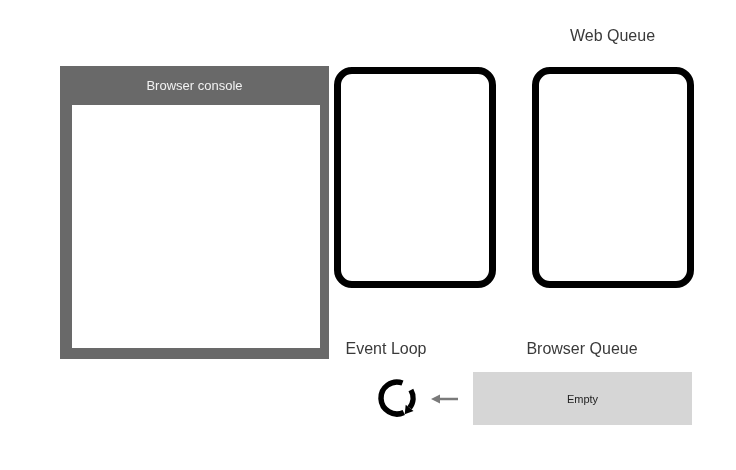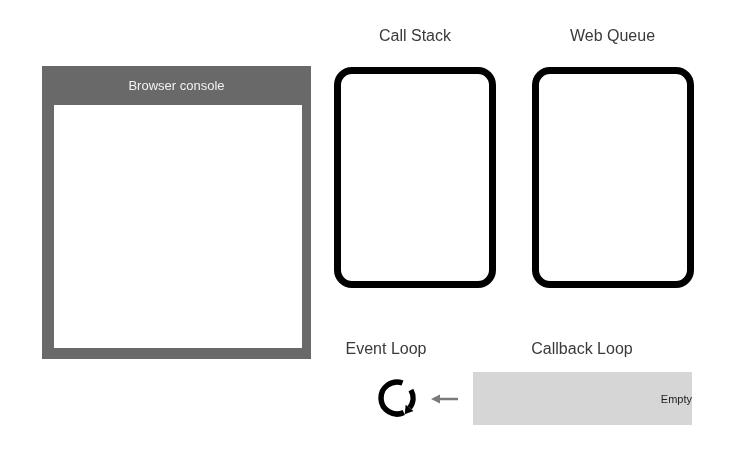--- a/index.html
+++ b/index.html
@@ -97,7 +97,6 @@
     <div class="console-body"></div>
   </div>
 
-  <div class="label call-stack-label">Call Stack</div>
   <div class="panel call-stack-box"></div>
 
   <div class="label web-apis-label">Web Queue</div>

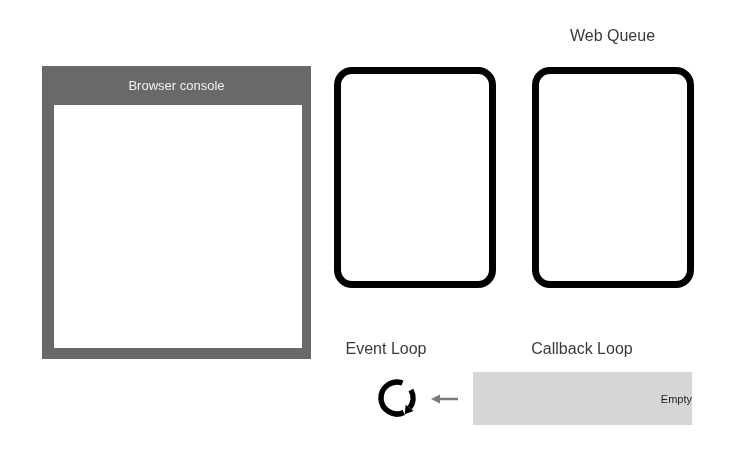--- a/index.html
+++ b/index.html
@@ -15,7 +15,7 @@
   
   .console {
     position: absolute;
-    left: 42px; top: 66px;
+    left: 60px; top: 66px;
     width: 269px; height: 293px;
     background: var(--frame-gray, #696969);
   }

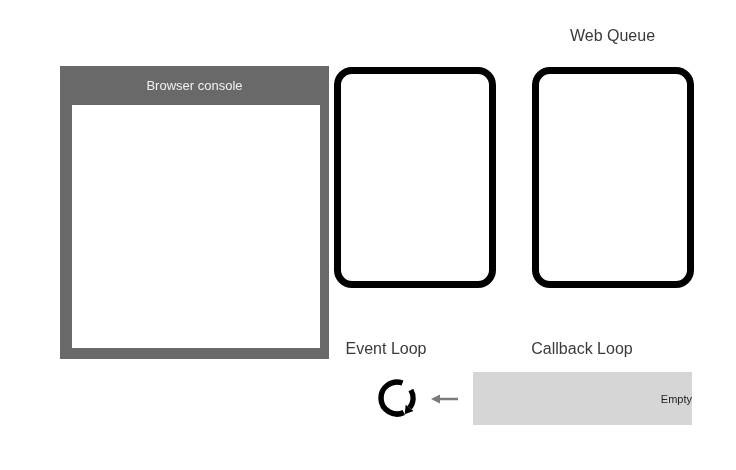--- a/index.html
+++ b/index.html
@@ -121,7 +121,7 @@
     </svg>
   </div>
 
-  <div class="label callback-queue-label">Callback Loop</div>
+  <div class="label callback-queue-label">Browser Queue</div>
   <div class="queue-box">
     <span class="queue-status">Empty</span>
   </div>

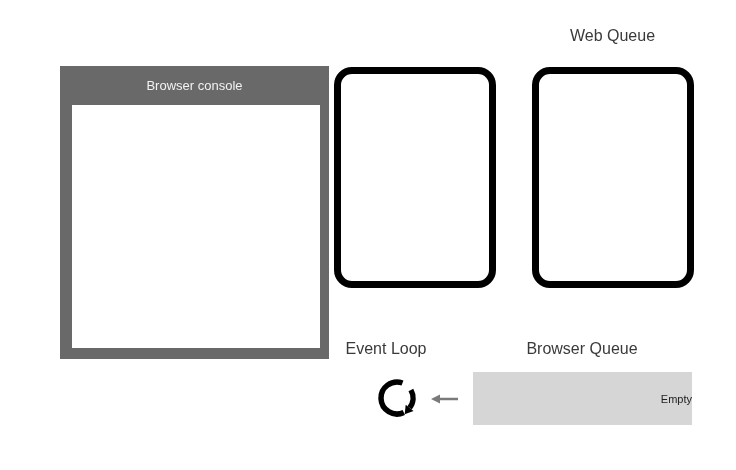--- a/index.html
+++ b/index.html
@@ -80,7 +80,7 @@
     left: 473px; top: 372px;
     width: 219px; height: 53px;
     background: var(--queue-bg, #d6d6d6);
-    display: flex; align-items: center; justify-content: flex-end;
+    display: flex; align-items: center; justify-content: center;
   }
   .queue-status {
     font-size: 11px;

